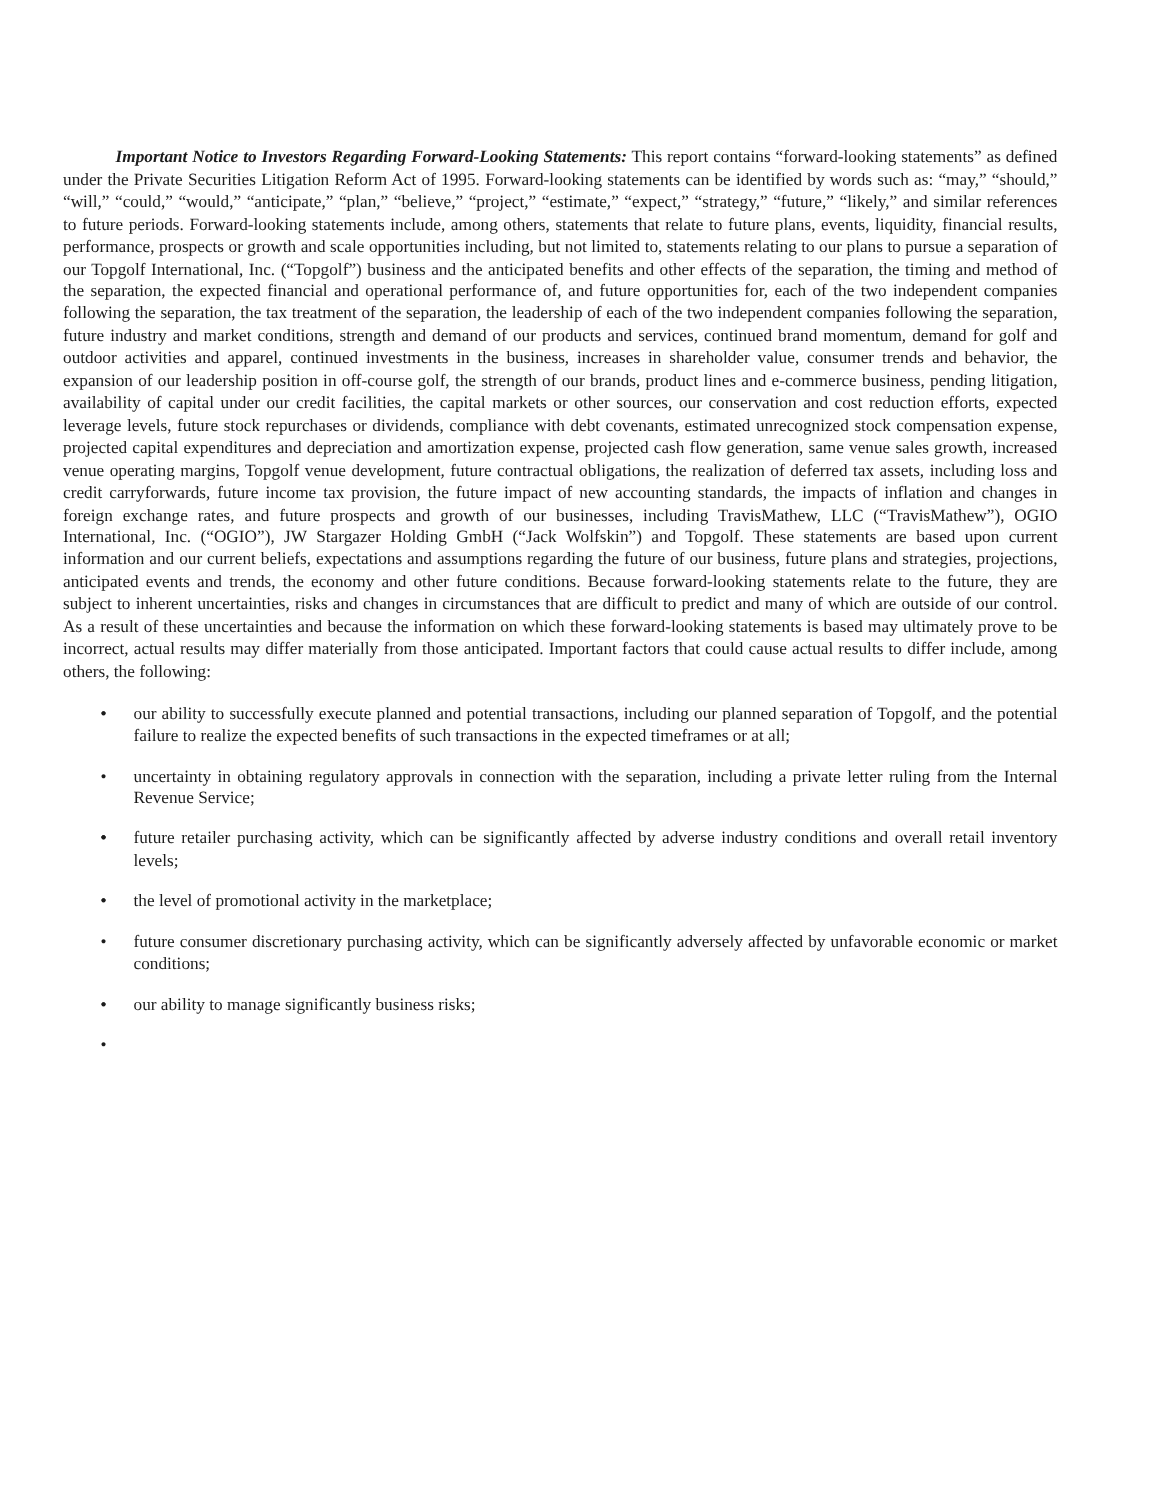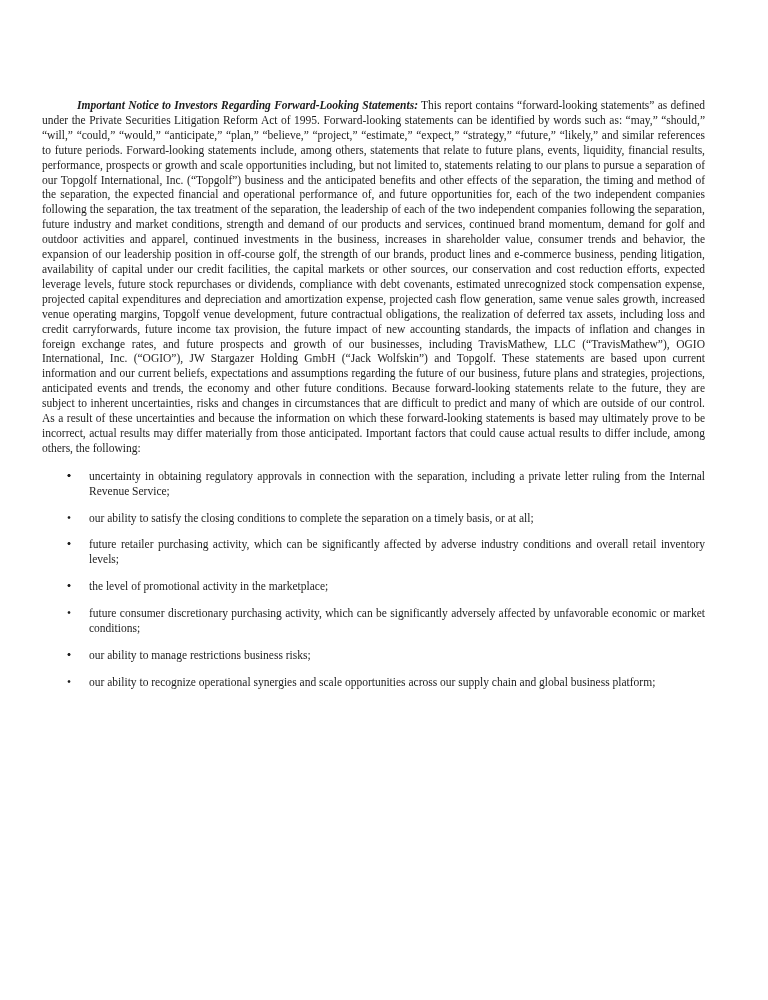--- a/index.html
+++ b/index.html
@@ -62,6 +62,7 @@
     </li>
     <li class="bullet-item">
       <span class="bullet-marker">•</span>
+      <span>our ability to successfully execute planned and potential transactions, including our planned separation of Topgolf, and the potential failure to realize the expected benefits of such transactions in the expected timeframes or at all;</span>
     </li>
     <li class="bullet-item">
       <span class="bullet-marker">•</span>

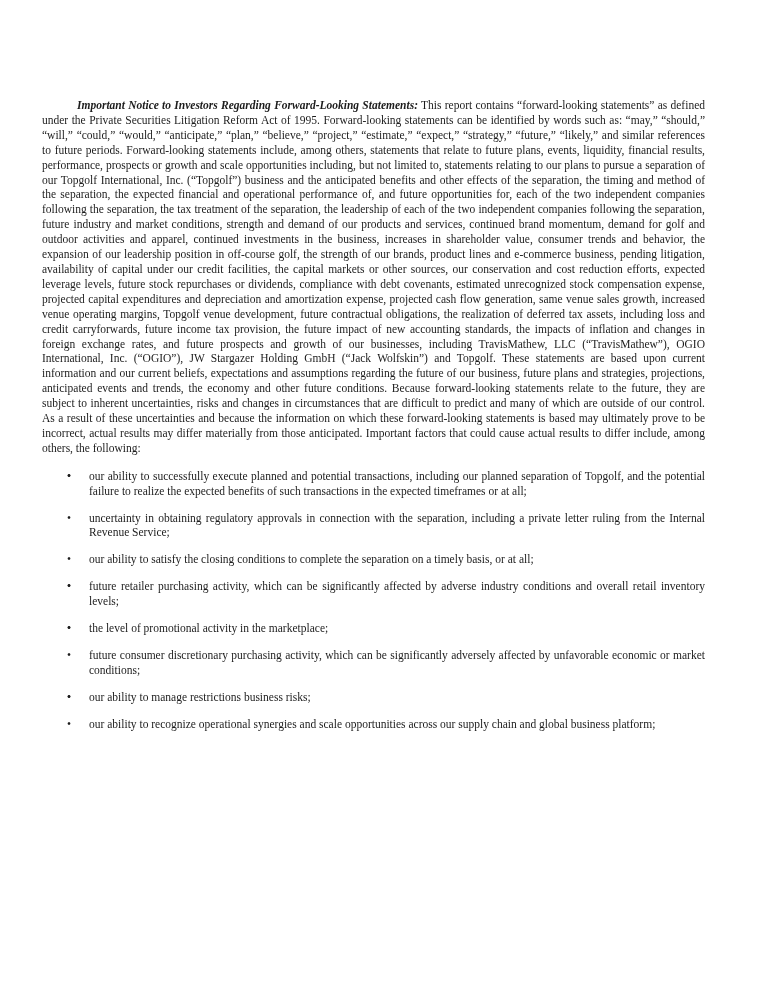--- a/index.html
+++ b/index.html
@@ -70,7 +70,6 @@
     </li>
     <li class="bullet-item">
       <span class="bullet-marker">•</span>
-      <span>our ability to satisfy the closing conditions to complete the separation on a timely basis, or at all;</span>
     </li>
     <li class="bullet-item">
       <span class="bullet-marker">•</span>

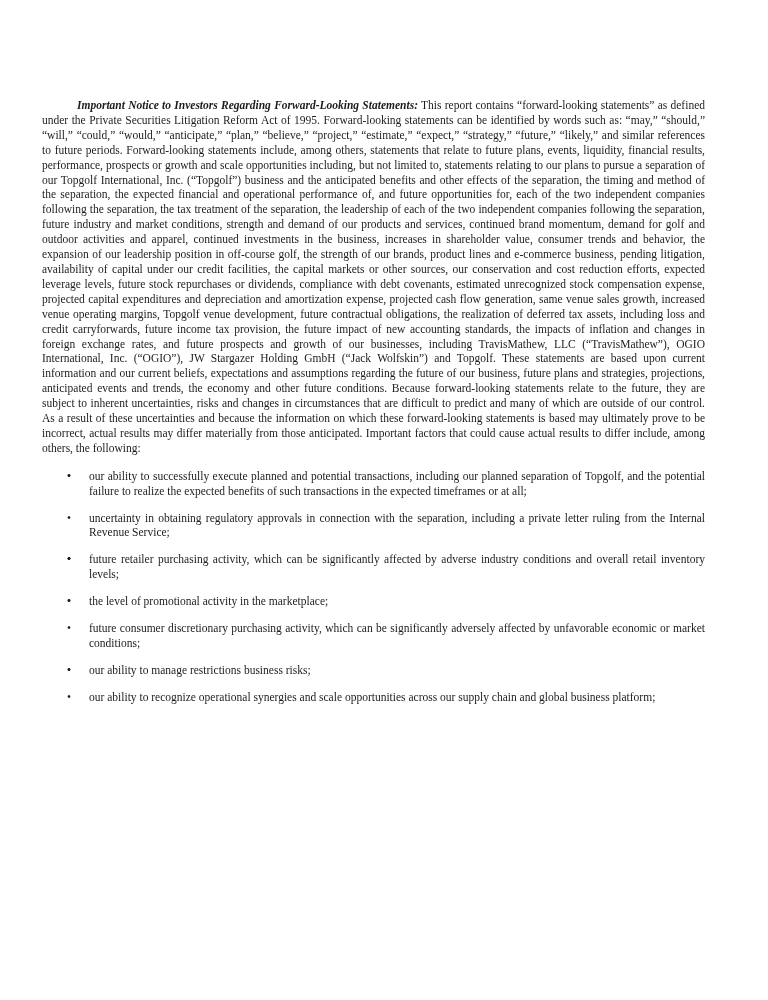--- a/index.html
+++ b/index.html
@@ -94,7 +94,7 @@
     </li>
     <li class="bullet-item">
       <span class="bullet-marker">•</span>
-      <span>our ability to manage restrictions business risks;</span>
+      <span>our ability to manage significantly business risks;</span>
     </li>
     <li class="bullet-item">
       <span class="bullet-marker">•</span>

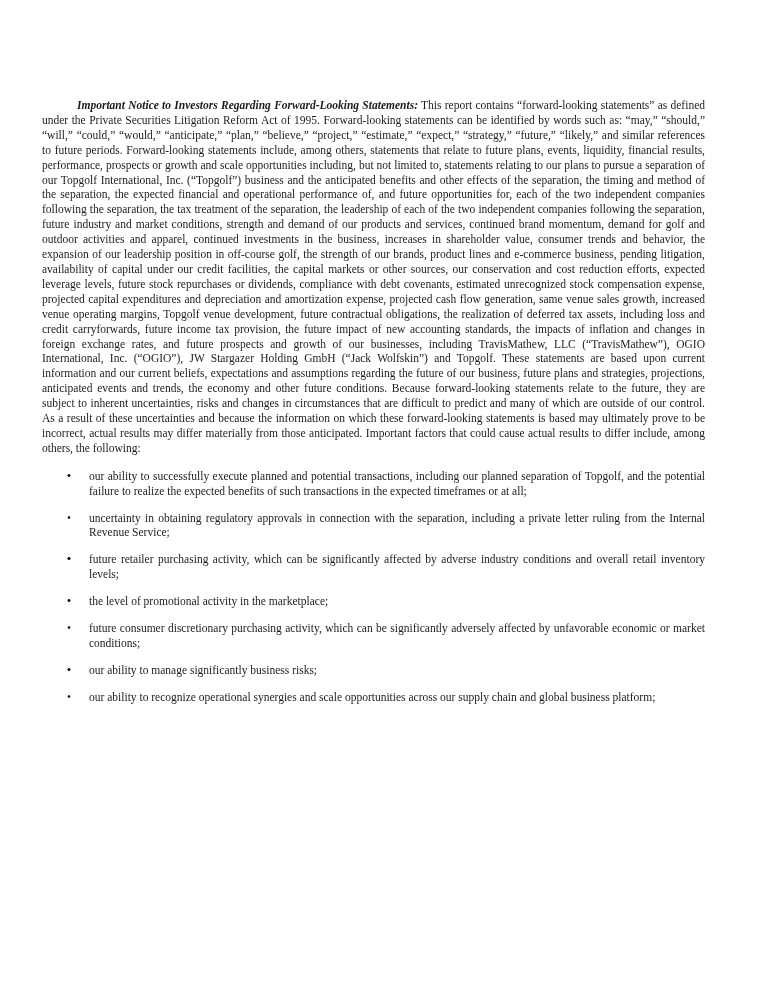--- a/index.html
+++ b/index.html
@@ -98,7 +98,6 @@
     </li>
     <li class="bullet-item">
       <span class="bullet-marker">•</span>
-      <span>our ability to recognize operational synergies and scale opportunities across our supply chain and global business platform;</span>
     </li>
   </ul>
 

